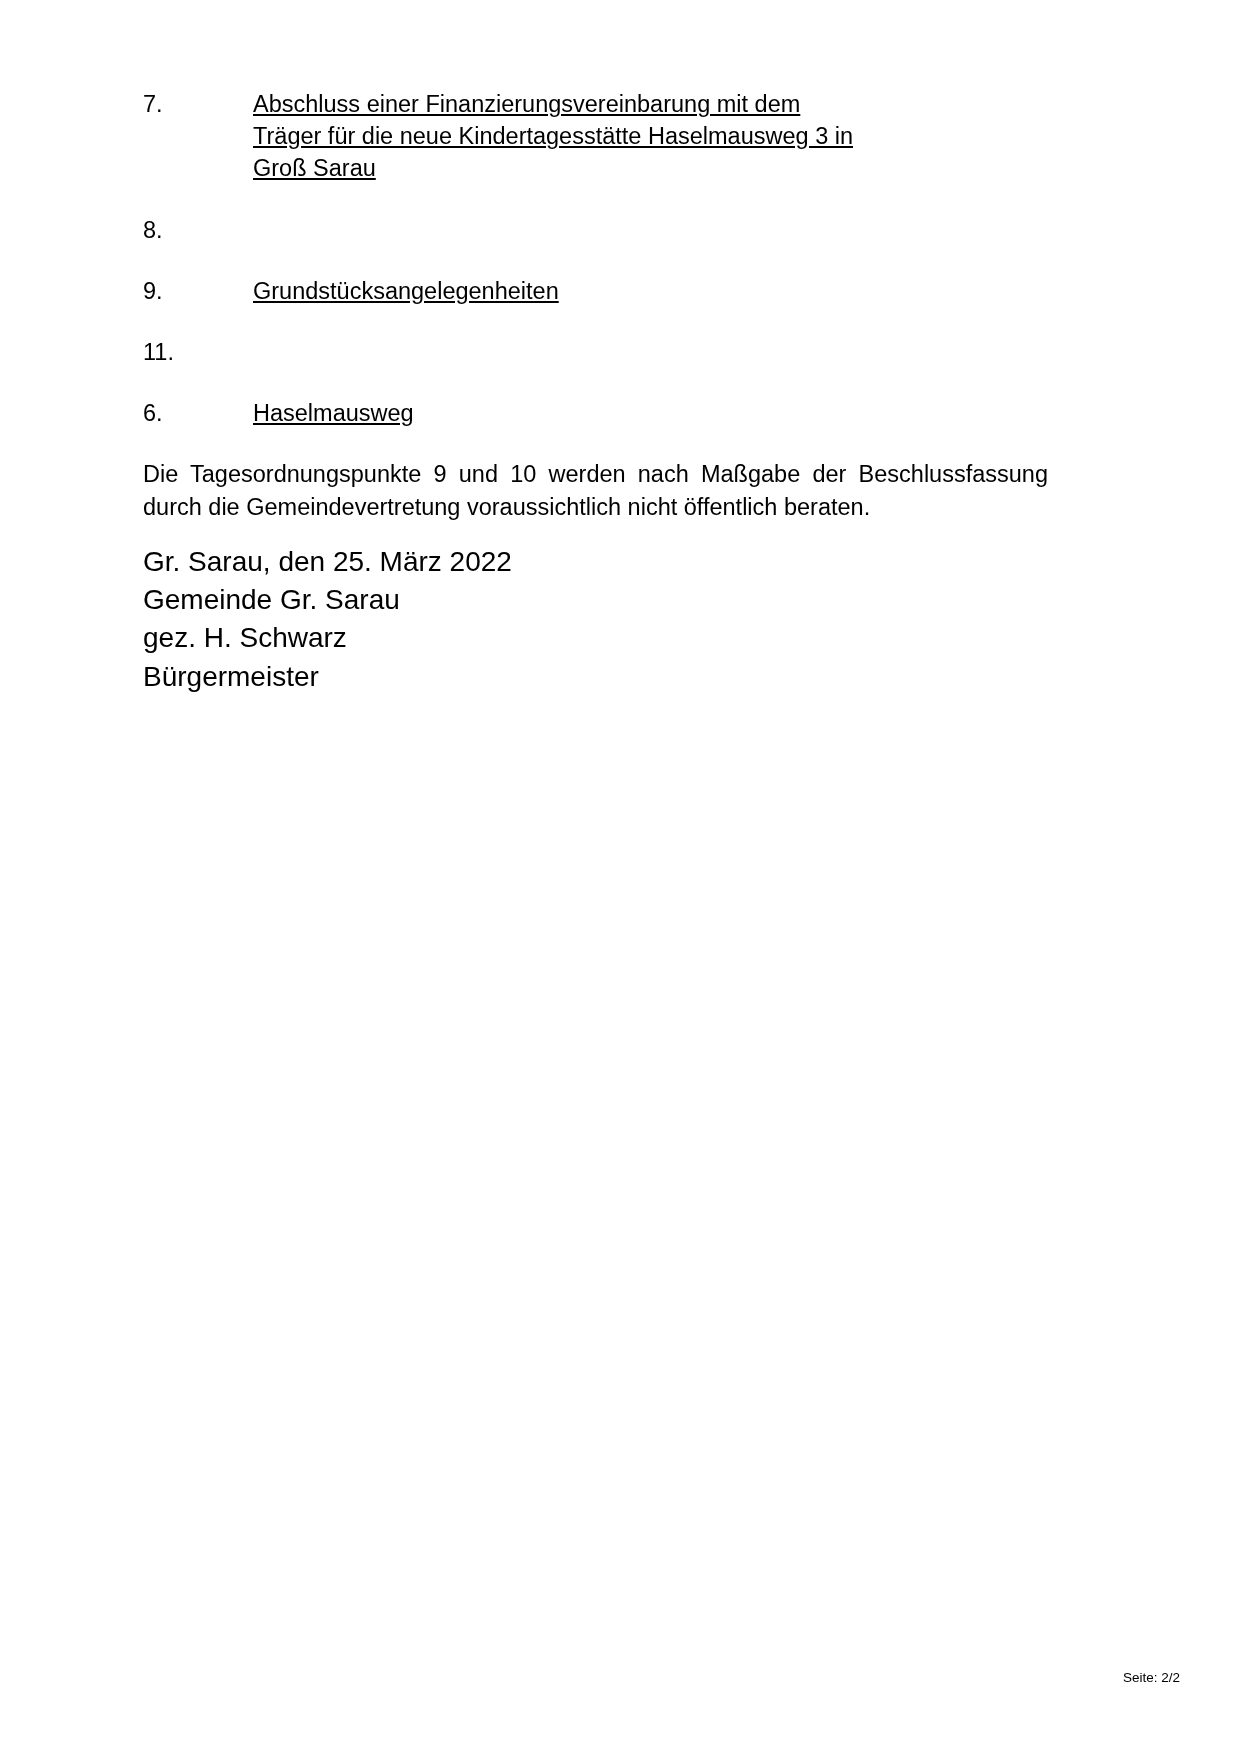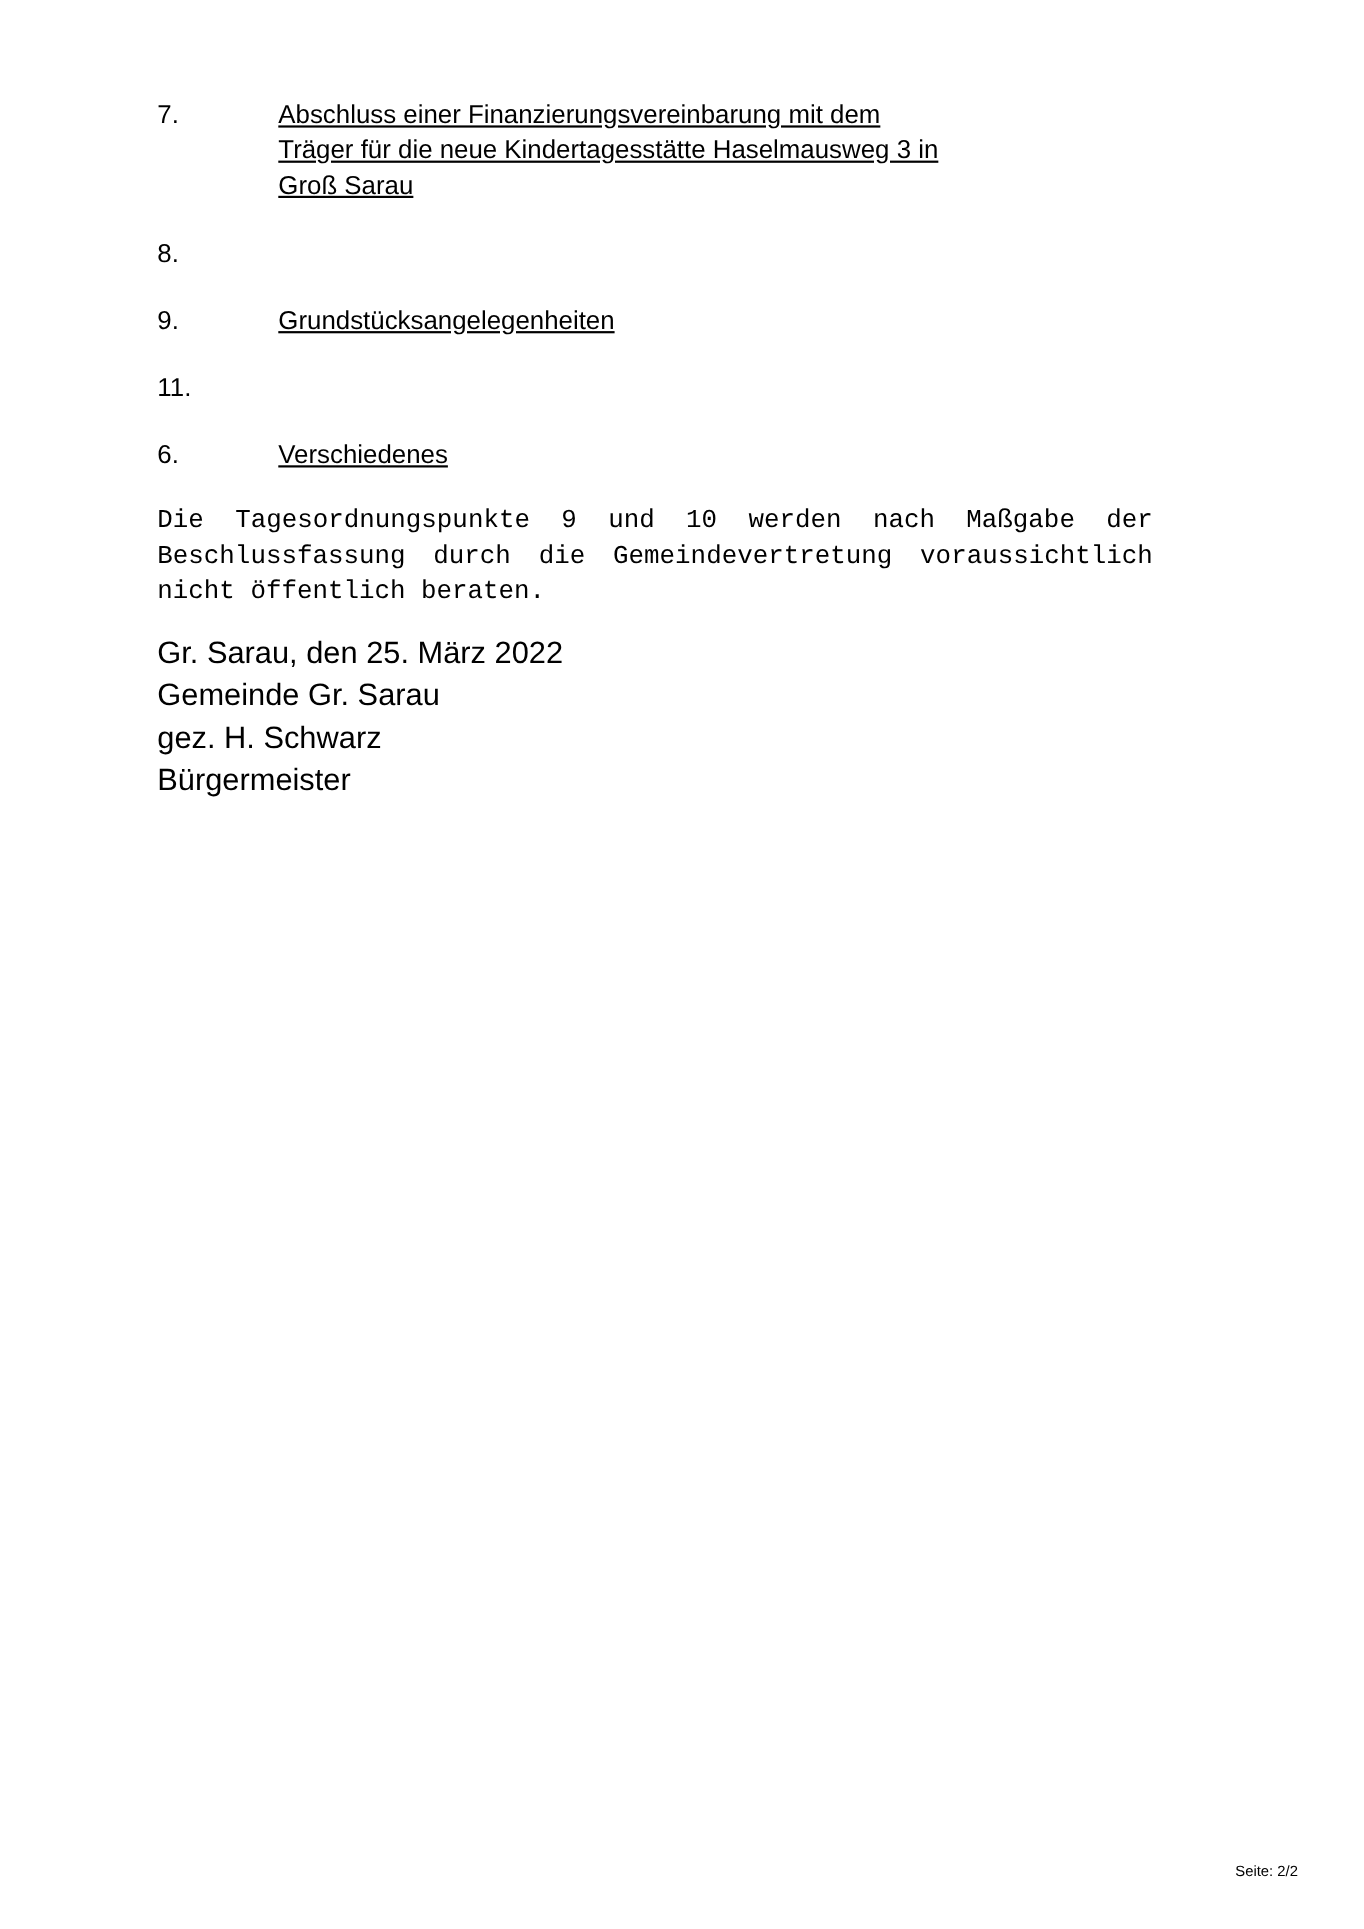--- a/index.html
+++ b/index.html
@@ -106,7 +106,7 @@
       </li>
       <li class="agenda-item">
         <span class="agenda-num">6.</span>
-        <span class="agenda-text">Verschiedenes</span>
+        <span class="agenda-text">Haselmausweg</span>
       </li>
     </ul>
 

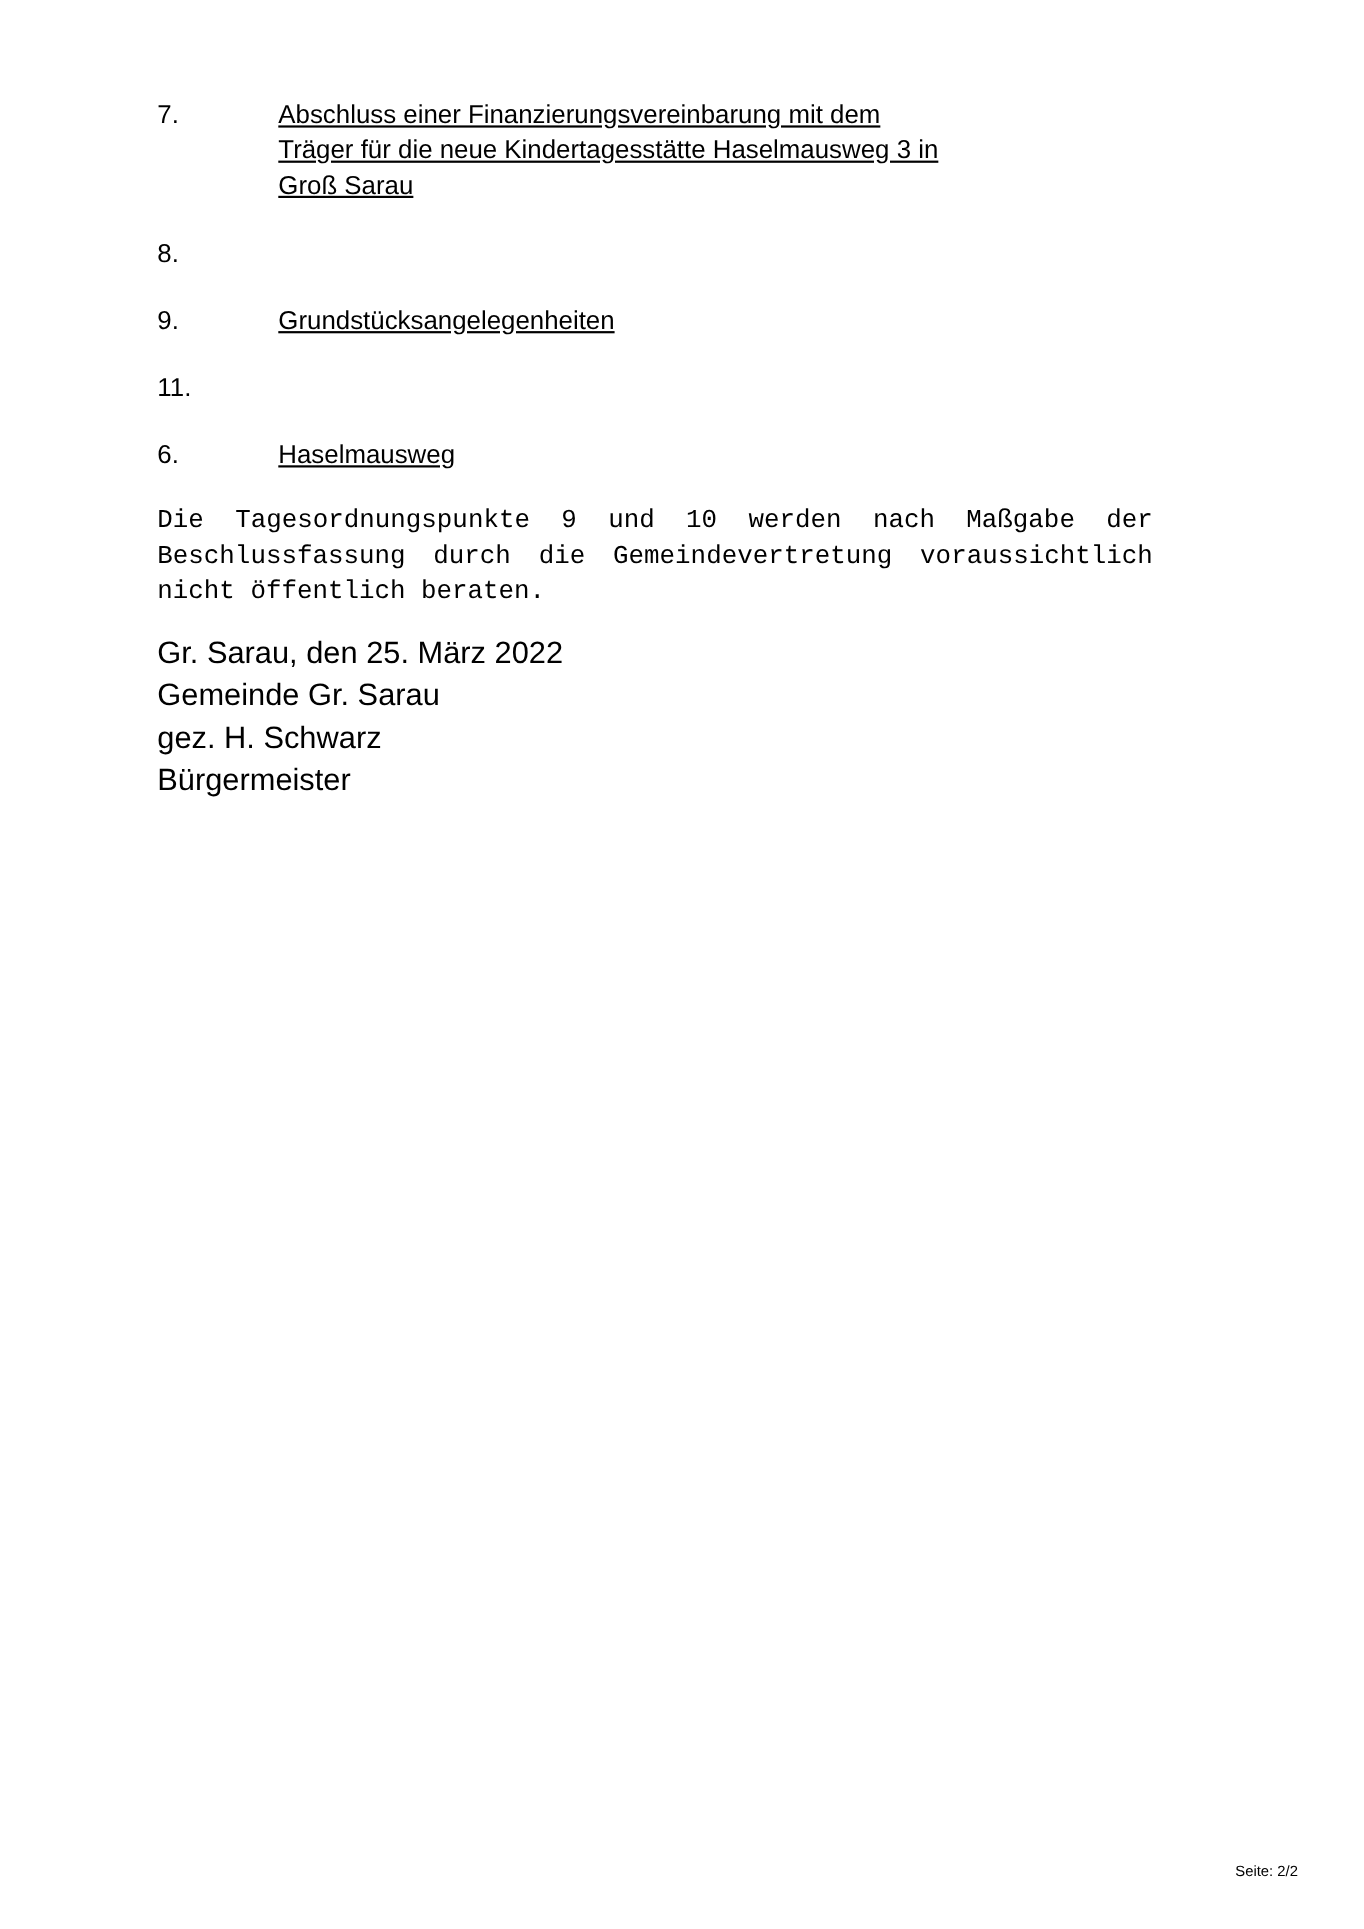--- a/index.html
+++ b/index.html
@@ -64,7 +64,6 @@
     text-align: justify;
     margin-top: 16px;
     width: 905px;
-    font-family: Liberation Mono, monospace;
   }
   .block-signature {
     margin-top: 20px;

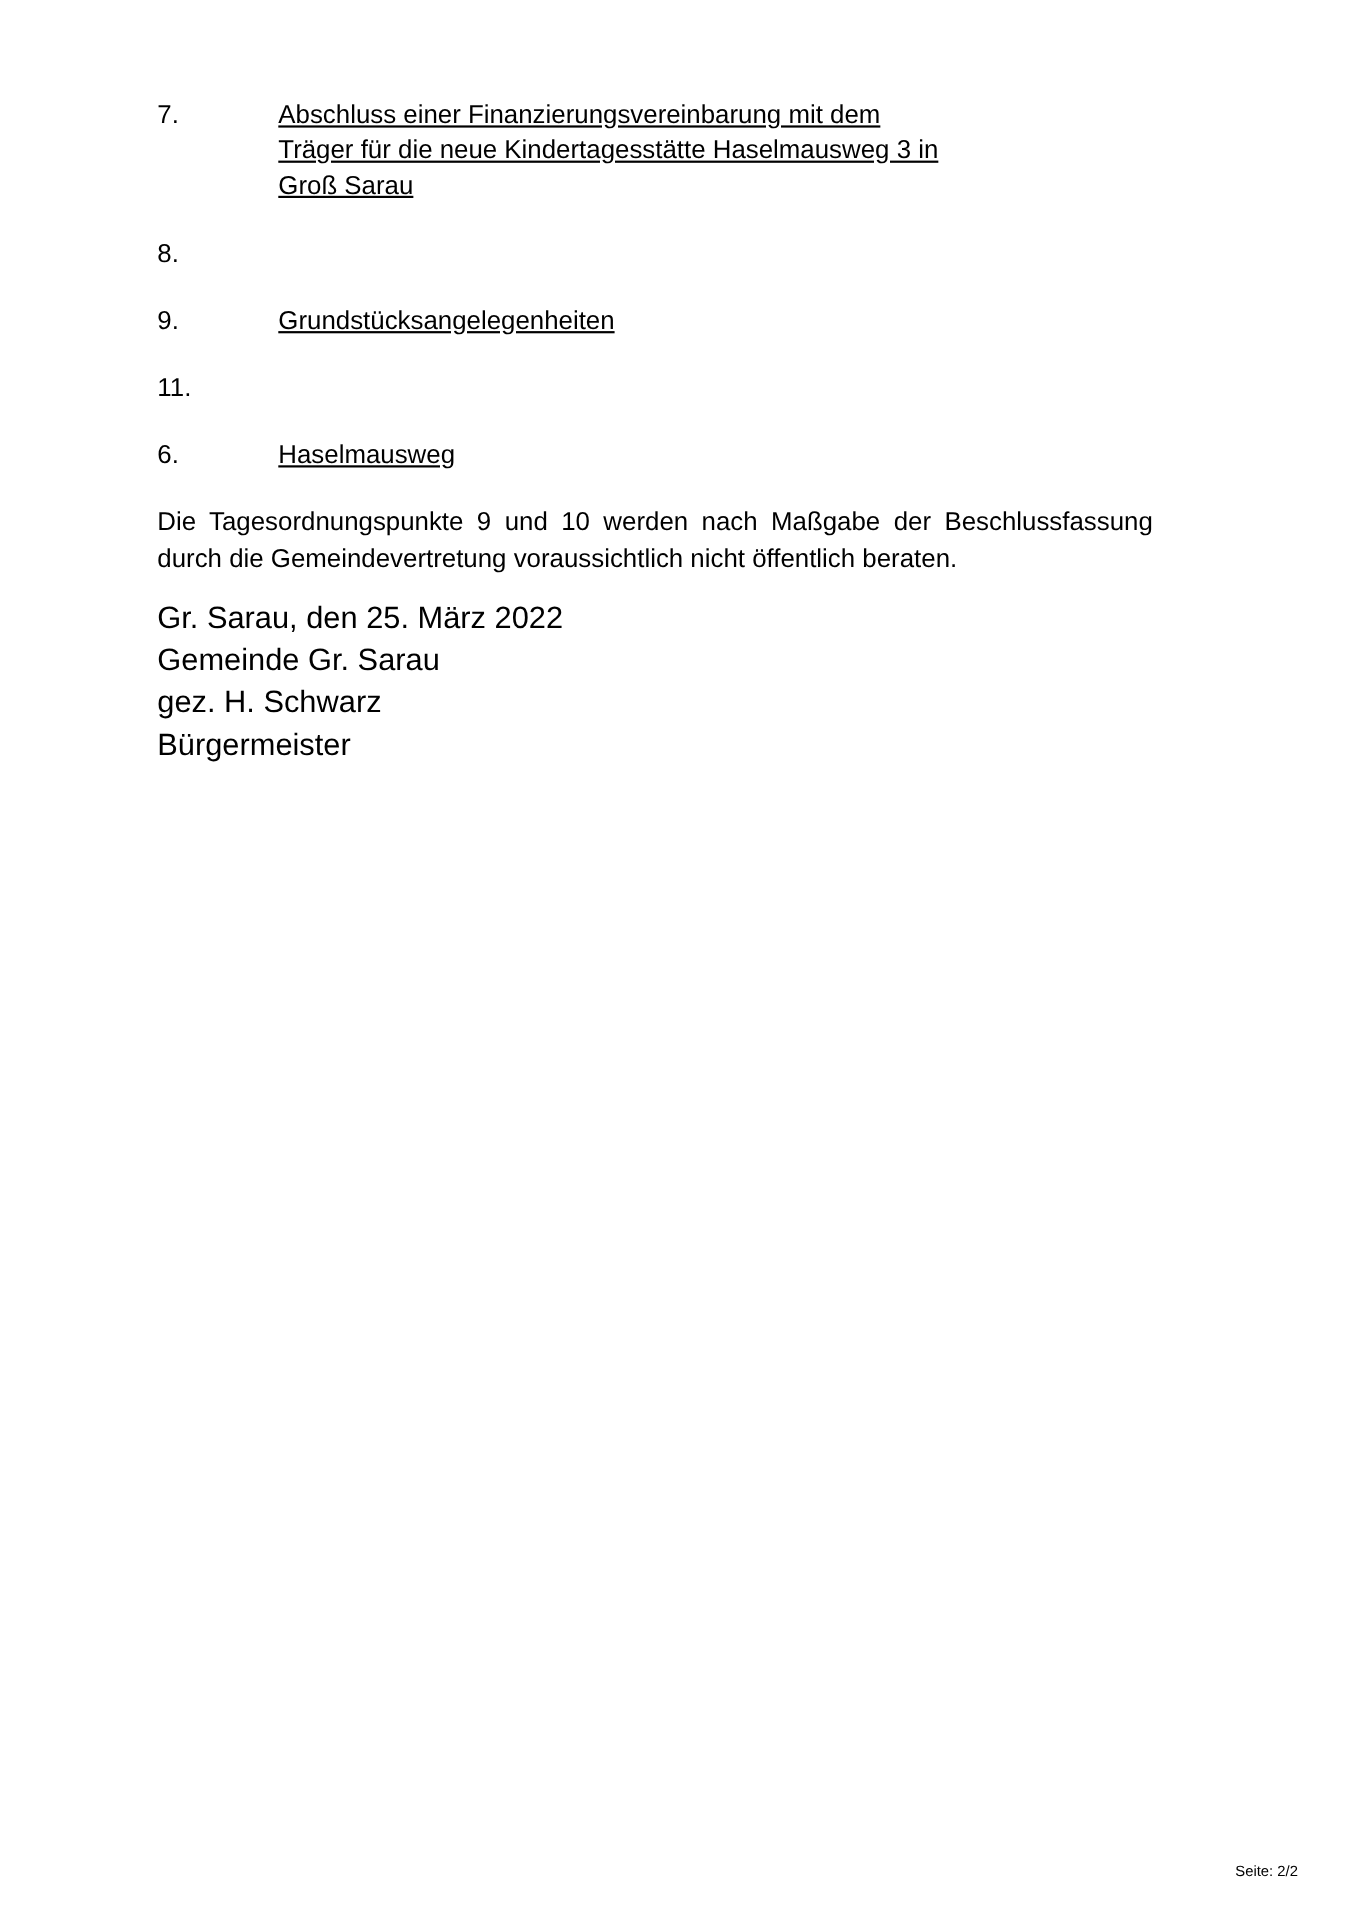--- a/index.html
+++ b/index.html
@@ -74,7 +74,7 @@
   .footer {
     position: absolute;
     right: 60px;
-    bottom: 45px;
+    bottom: 68px;
     font-size: 13.5px;
     line-height: 1.2;
     color: #000000;

